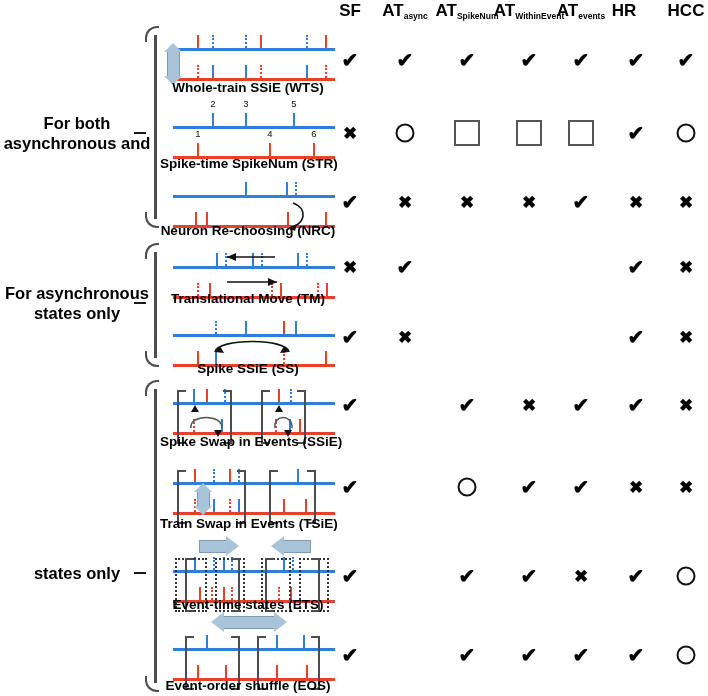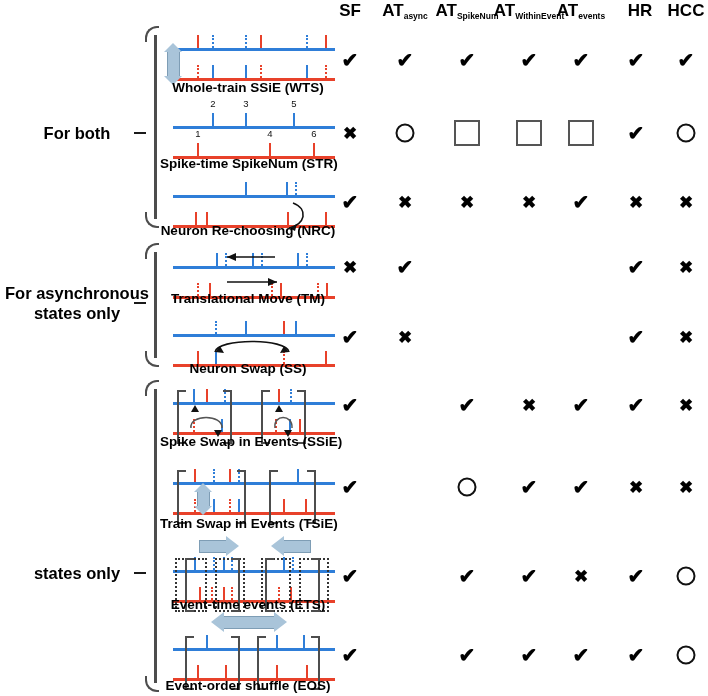--- a/index.html
+++ b/index.html
@@ -75,7 +75,7 @@
     <div class="colhead" style="left: 467px;"><span>AT</span><sub>SpikeNum</sub></div>
     <div class="colhead" style="left: 529px;"><span>AT</span><sub>WithinEvent</sub></div>
     <div class="colhead" style="left: 581px;"><span>AT</span><sub>events</sub></div>
-    <div class="colhead" style="left: 640px;"><span>HR</span></div>
+    <div class="colhead" style="left: 624px;"><span>HR</span></div>
     <div class="colhead" style="left: 686px;"><span>HCC</span></div>
   </div>
 

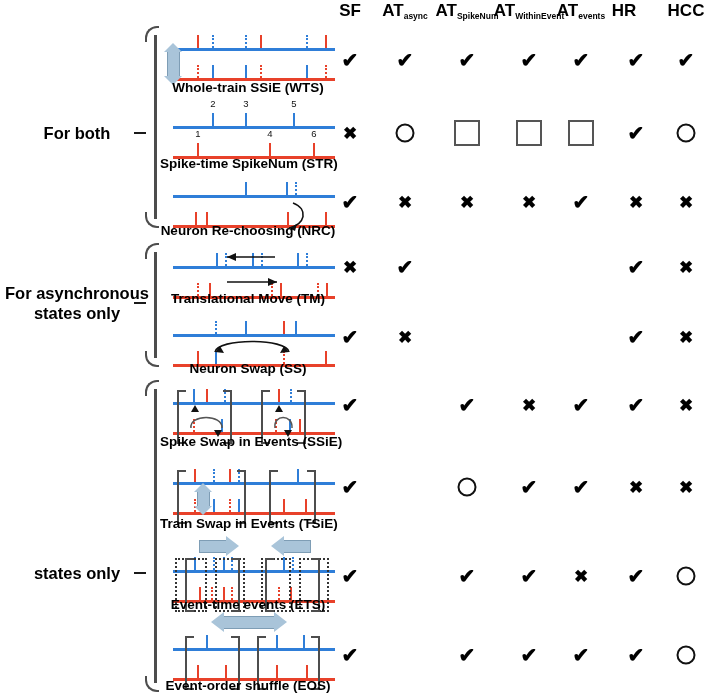--- a/index.html
+++ b/index.html
@@ -82,6 +82,7 @@
 <div id="groups">
     <div class="grouplabel" style="top: 133px;">
       <div>For both</div>
+      <div>asynchronous and</div>
     </div>
     <div class="tick" style="left: 134px; width: 12px; top: 132px;"></div>
     <div class="brace" style="top: 26px; height: 202px;">

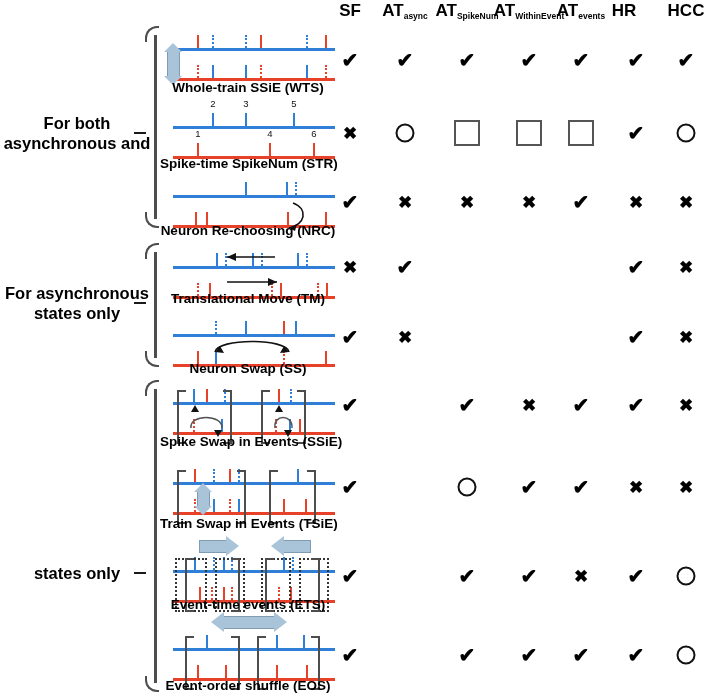--- a/index.html
+++ b/index.html
@@ -350,7 +350,7 @@
 <div class="caption" style="left: 160px; top: 156px;">Spike-time SpikeNum (STR)</div>
 <div class="caption" style="left: 160px; top: 223px;">Neuron Re-choosing (NRC)</div>
 <div class="caption" style="left: 160px; top: 291px;">Translational Move (TM)</div>
-<div class="caption" style="left: 160px; top: 361px;">Neuron Swap (SS)</div>
+<div class="caption" style="left: 160px; top: 361px;">Spike SSiE (SS)</div>
 <div class="caption" style="left: 160px; top: 434px;">Spike Swap in Events (SSiE)</div>
 <div class="caption" style="left: 160px; top: 516px;">Train Swap in Events (TSiE)</div>
 <div class="caption" style="left: 160px; top: 597px;">Event-time events (ETS)</div>

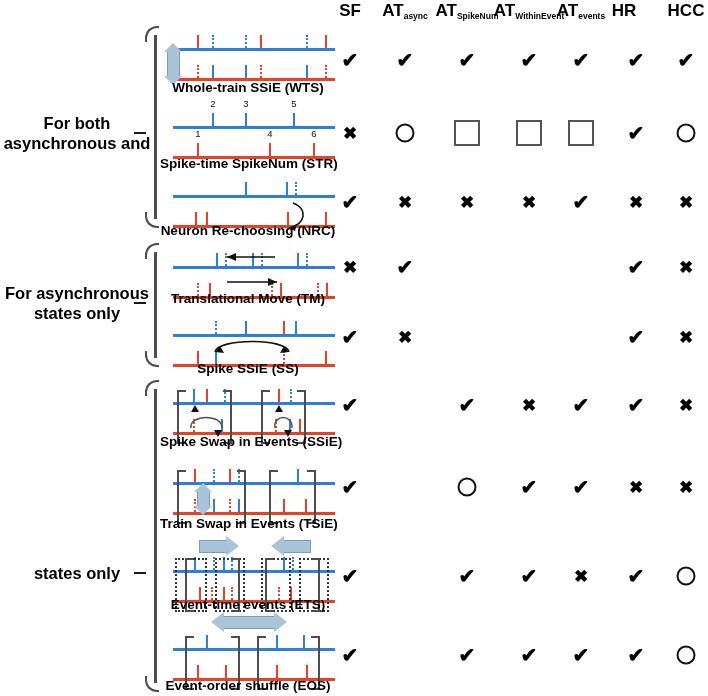--- a/index.html
+++ b/index.html
@@ -353,7 +353,7 @@
 <div class="caption" style="left: 160px; top: 361px;">Spike SSiE (SS)</div>
 <div class="caption" style="left: 160px; top: 434px;">Spike Swap in Events (SSiE)</div>
 <div class="caption" style="left: 160px; top: 516px;">Train Swap in Events (TSiE)</div>
-<div class="caption" style="left: 160px; top: 597px;">Event-time events (ETS)</div>
+<div class="caption" style="left: 160px; top: 597px;">Event-time states (ETS)</div>
 <div class="caption" style="left: 160px; top: 678px;">Event-order shuffle (EOS)</div>
 
 </body></html>

